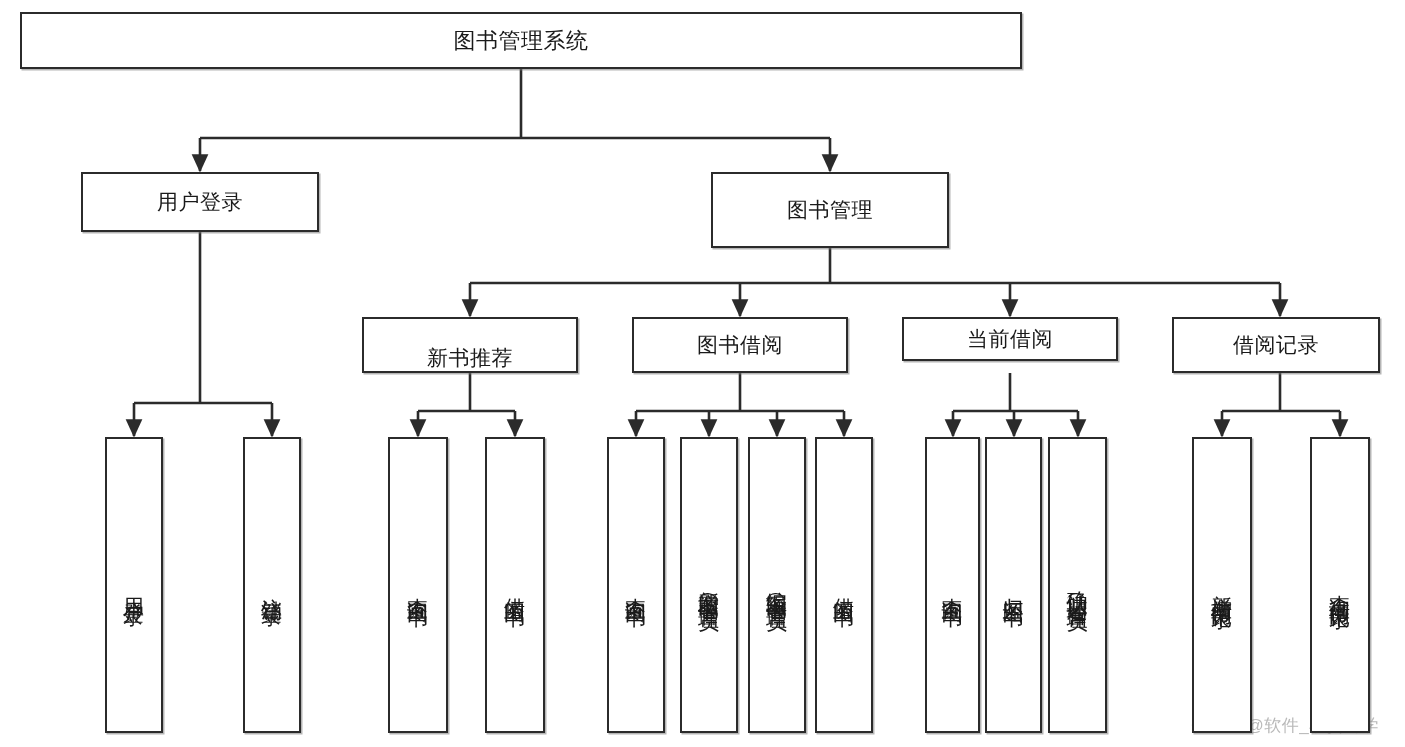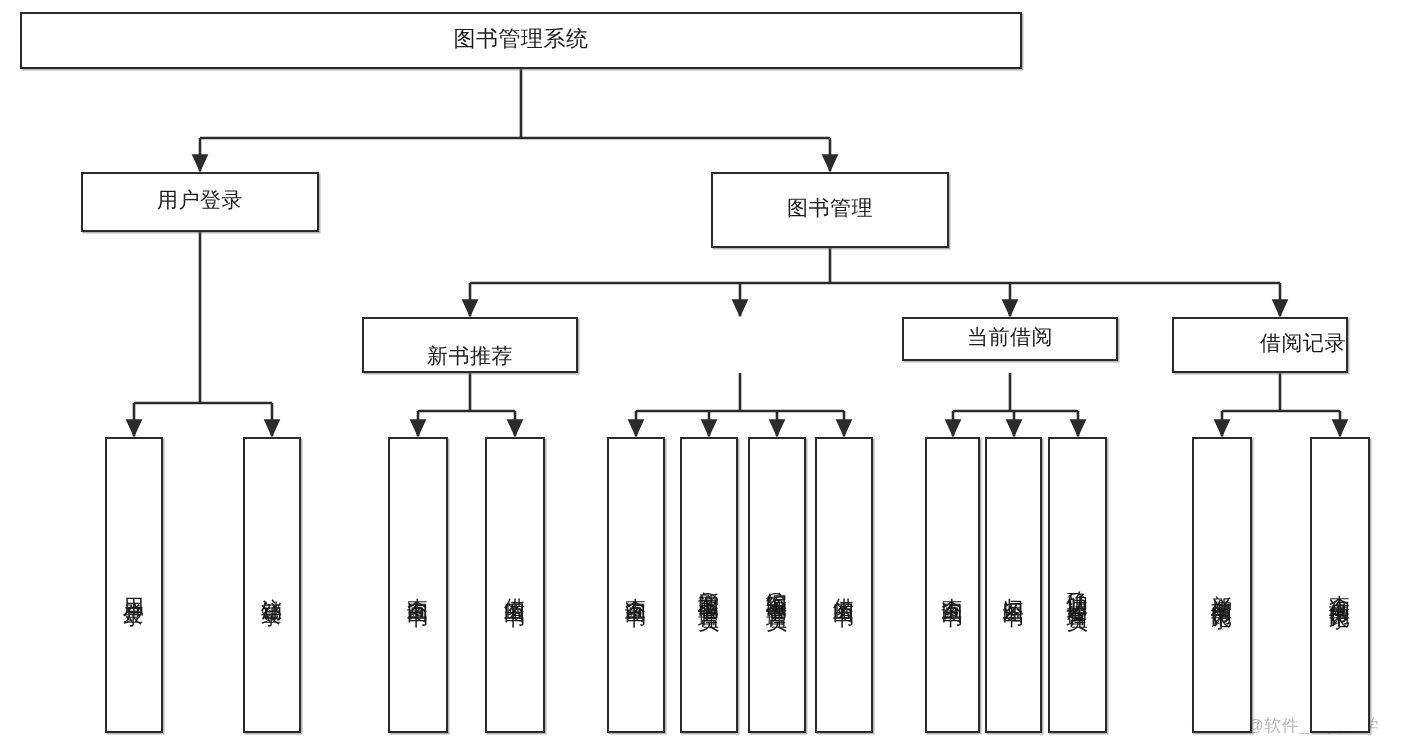--- a/index.html
+++ b/index.html
@@ -44,7 +44,6 @@
   .node.horiz .label {
     font-size: 21px;
     letter-spacing: 0.5px;
-    font-family: Liberation Mono, monospace;
   }
   #node-root.node.horiz .label { font-size: 22px; }
   

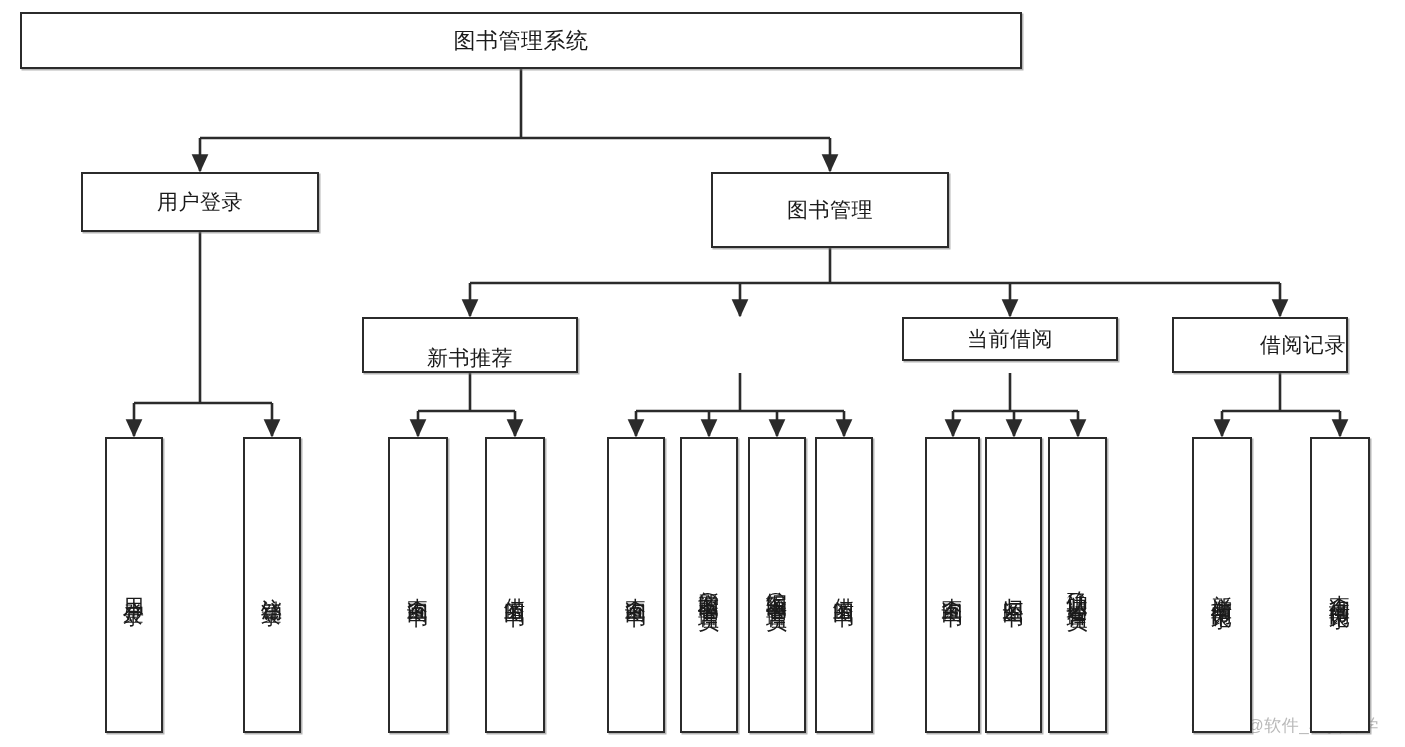--- a/index.html
+++ b/index.html
@@ -133,6 +133,9 @@
     <div class="node horiz" id="node-newbook" style="left: 362px; top: 317px; width: 216px; height: 56px; align-items: flex-end;">
       <span class="label">新书推荐</span>
     </div>
+    <div class="node horiz" id="node-borrow" style="left: 632px; top: 317px; width: 216px; height: 56px;">
+      <span class="label">图书借阅</span>
+    </div>
     <div class="node horiz" id="node-current" style="left: 902px; top: 317px; width: 216px; height: 44px;">
       <span class="label">当前借阅</span>
     </div>

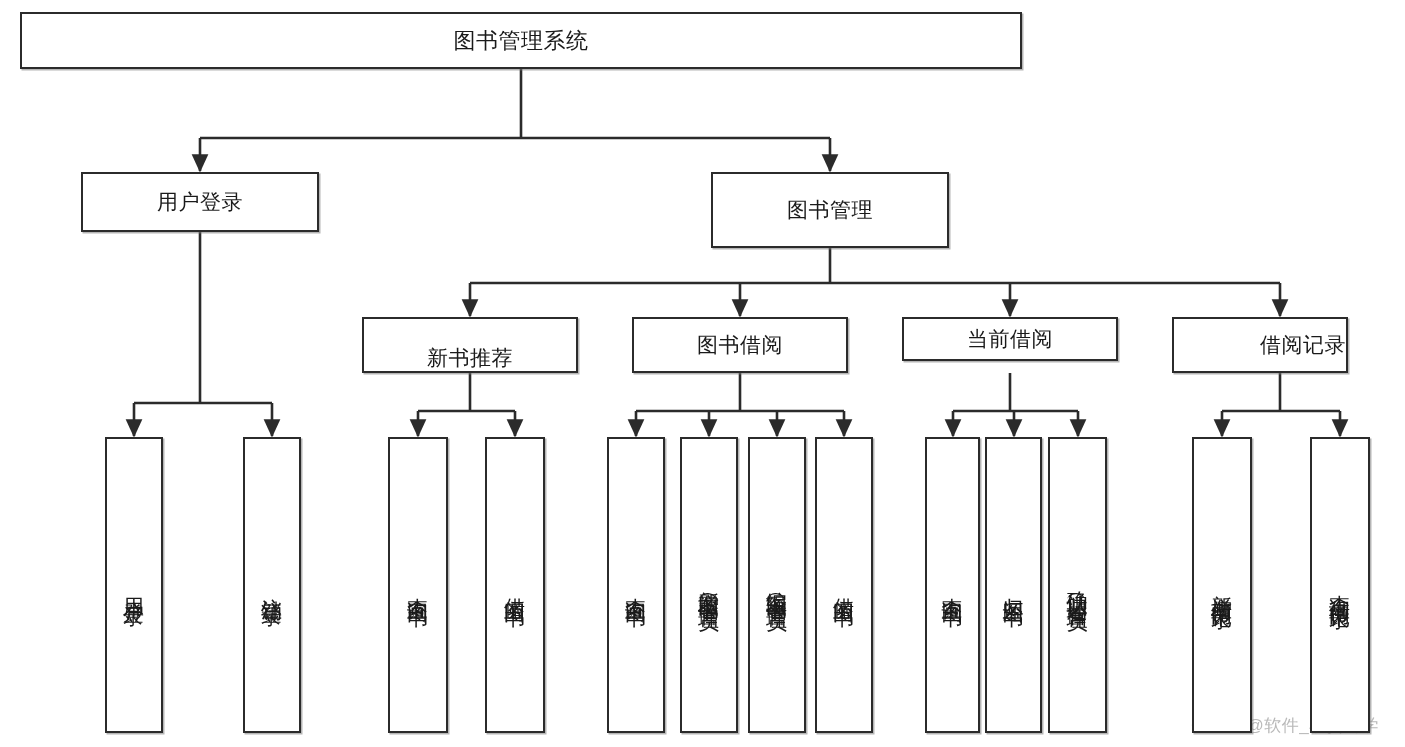--- a/index.html
+++ b/index.html
@@ -139,7 +139,7 @@
     <div class="node horiz" id="node-current" style="left: 902px; top: 317px; width: 216px; height: 44px;">
       <span class="label">当前借阅</span>
     </div>
-    <div class="node horiz" id="node-records" style="left: 1172px; top: 317px; width: 176px; height: 56px; justify-content: flex-end;">
+    <div class="node horiz" id="node-records" style="left: 1172px; top: 317px; width: 208px; height: 56px;">
       <span class="label">借阅记录</span>
     </div>
     <div class="node vert mid" id="node-leaf-user-login" style="left: 105px; top: 437px; width: 58px; height: 296px;">

